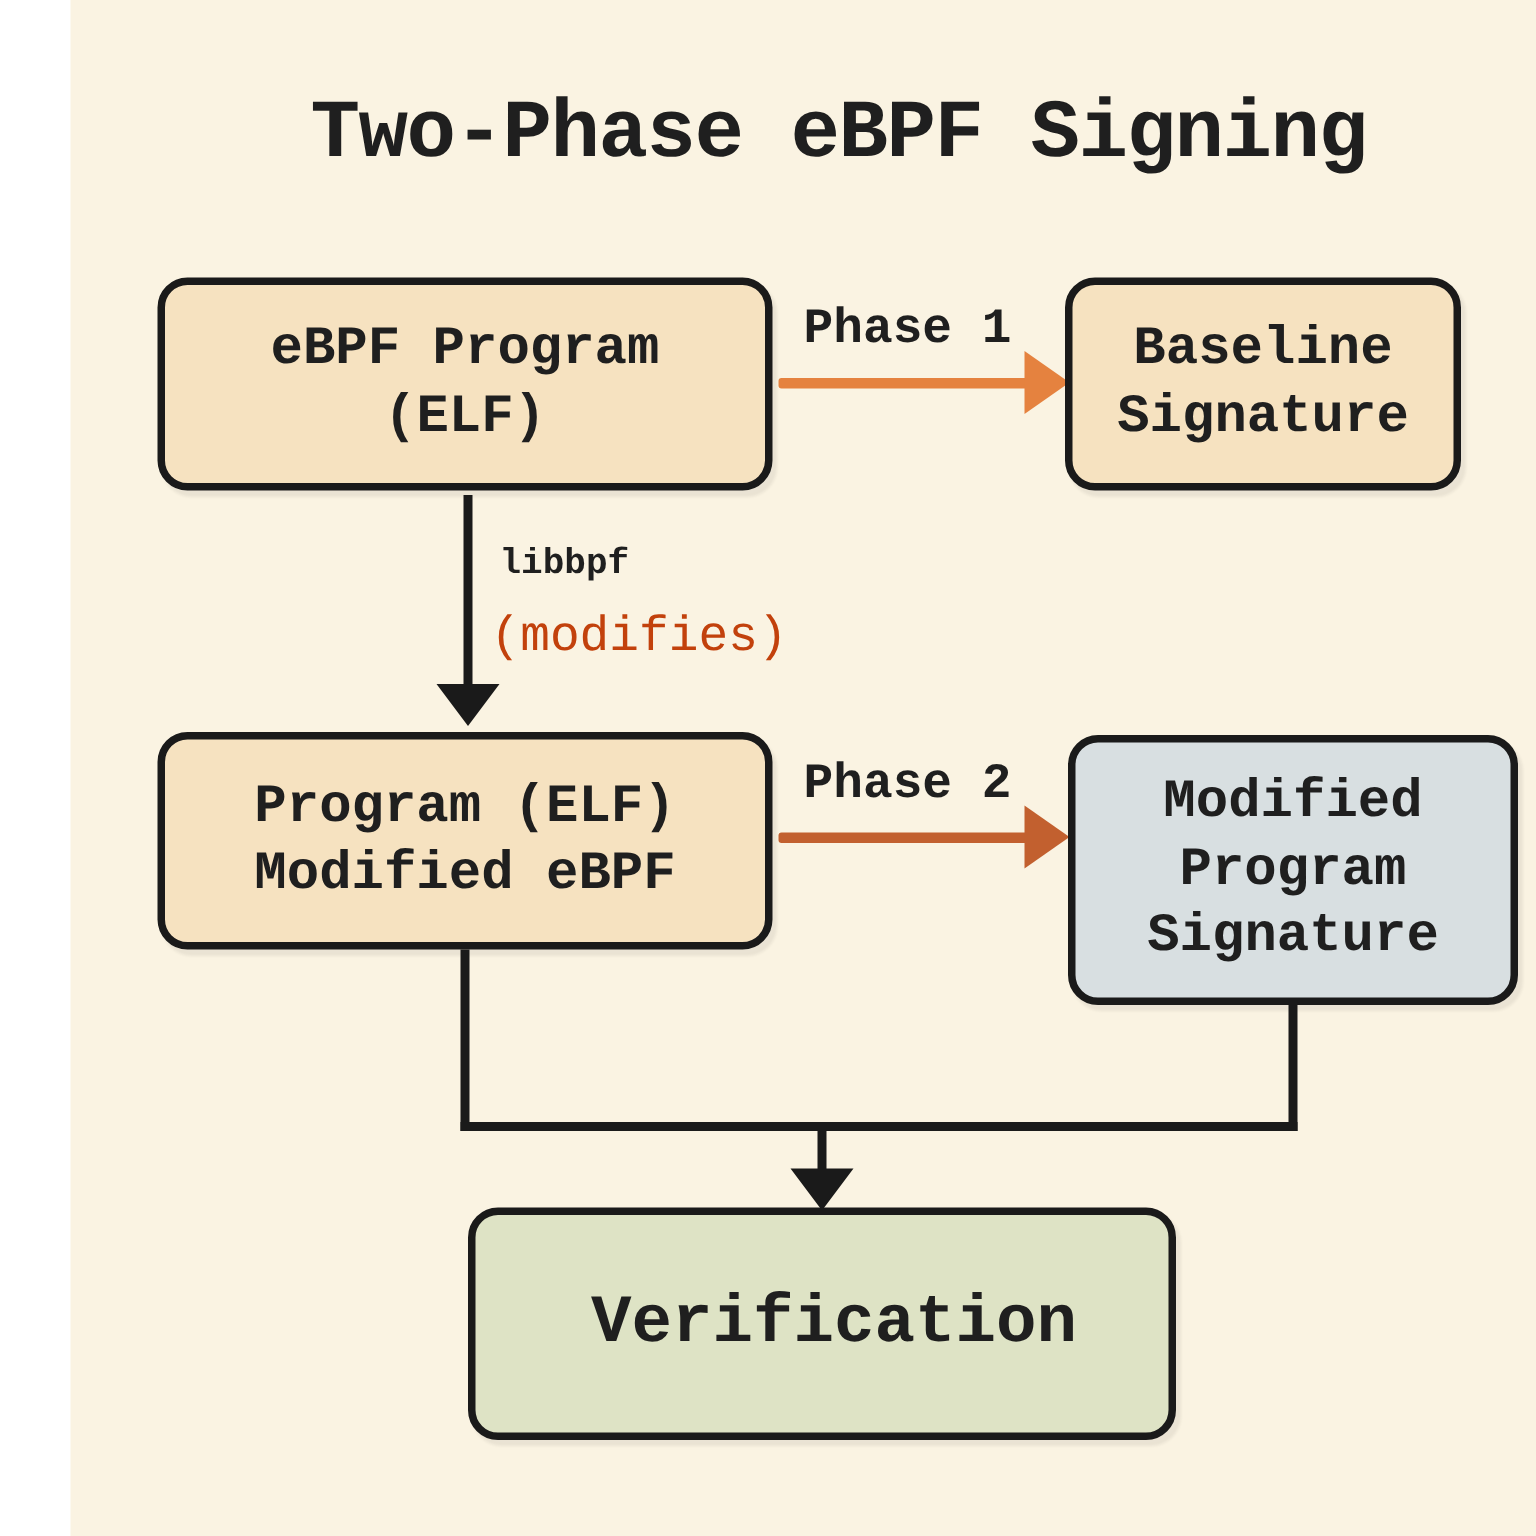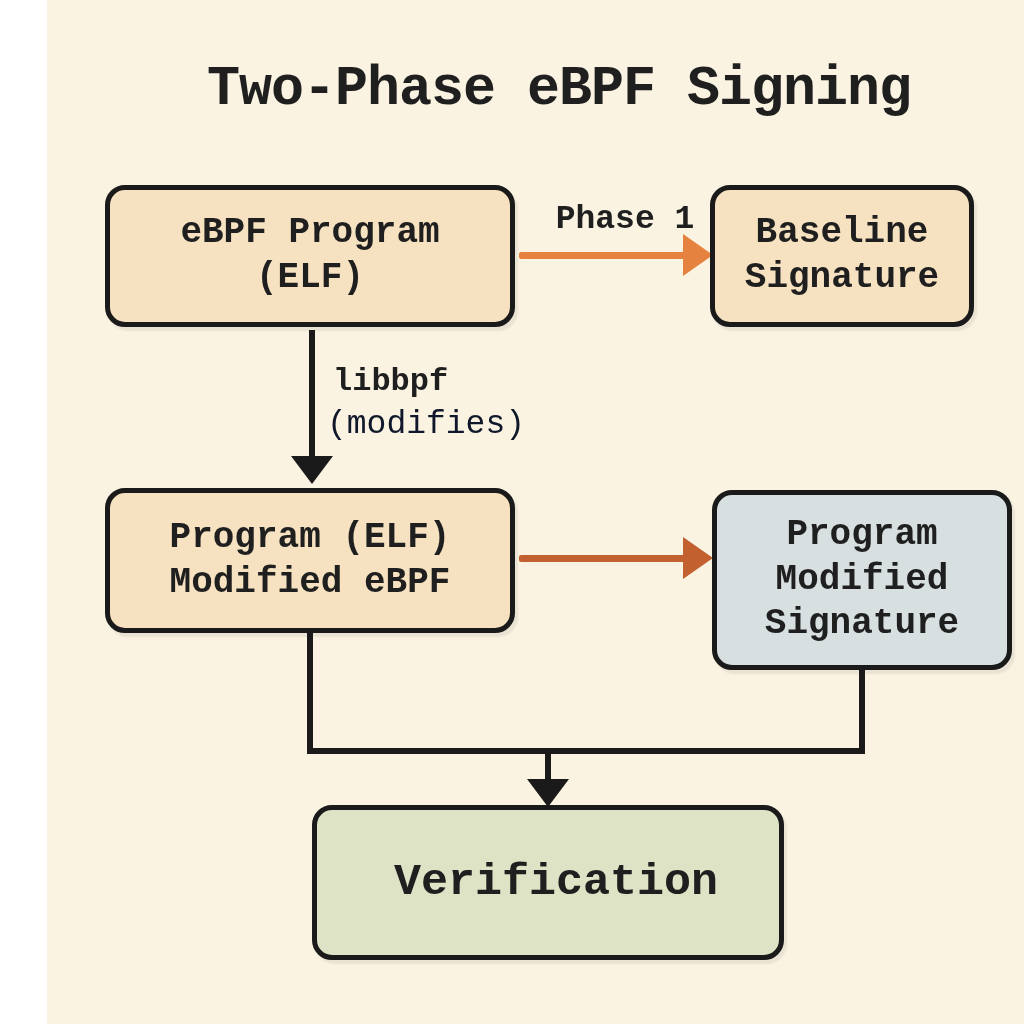--- a/index.html
+++ b/index.html
@@ -49,7 +49,7 @@
 
   .edge-label{
     position:absolute;width:180px;text-align:center;
-    font-weight:700;font-size:33px;color:#1f1f1f;padding-left:20px;
+    font-weight:700;font-size:33px;color:#1f1f1f;
   }
   #phase1-label{left:468px;top:201px;}
   #phase2-label{left:468px;top:504px;}

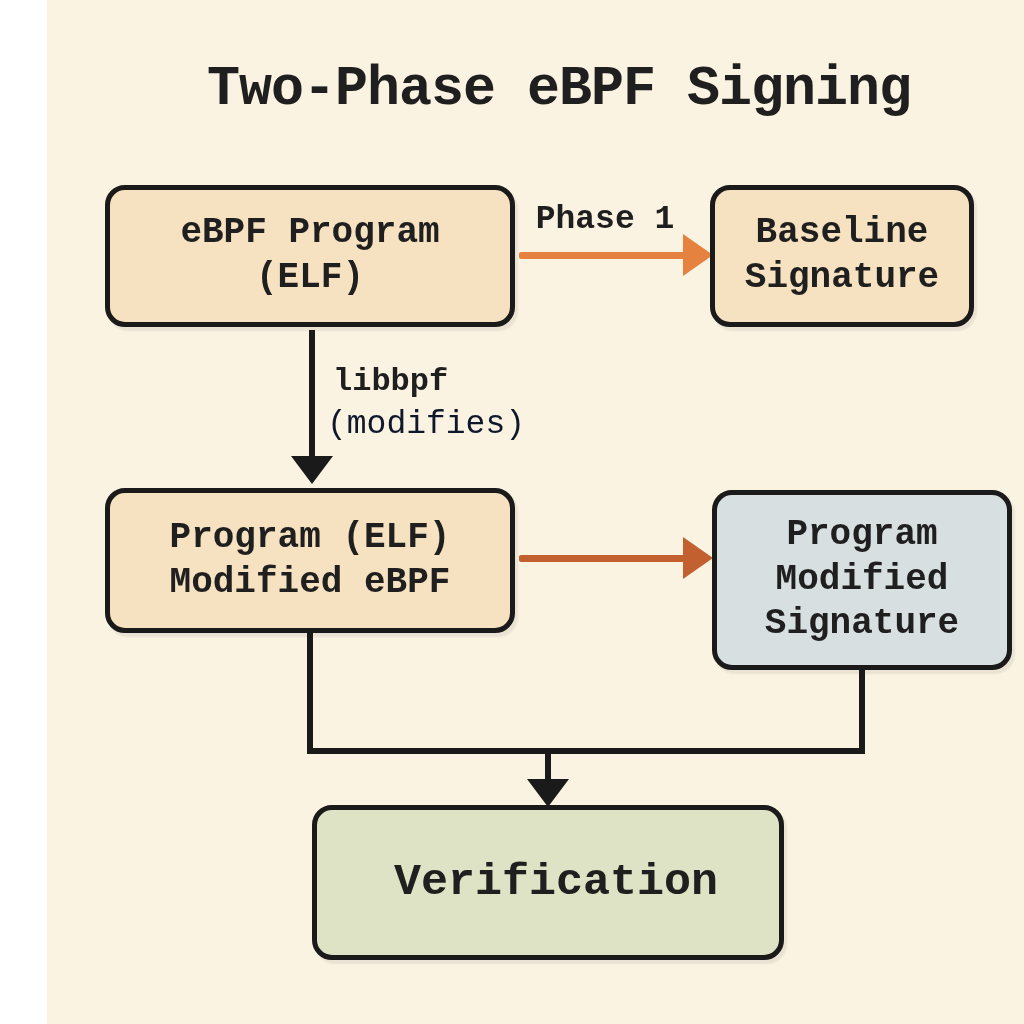--- a/index.html
+++ b/index.html
@@ -65,7 +65,7 @@
   #libbpf-head{left:244px;top:456px;}
   #libbpf-label-1{
     position:absolute;left:286px;top:363px;
-    font-weight:700;font-size:32px;color:#1f1f1f;
+    font-weight:700;font-size:24px;color:#1f1f1f;
   }
   #libbpf-label-2{
     position:absolute;left:280px;top:406px;

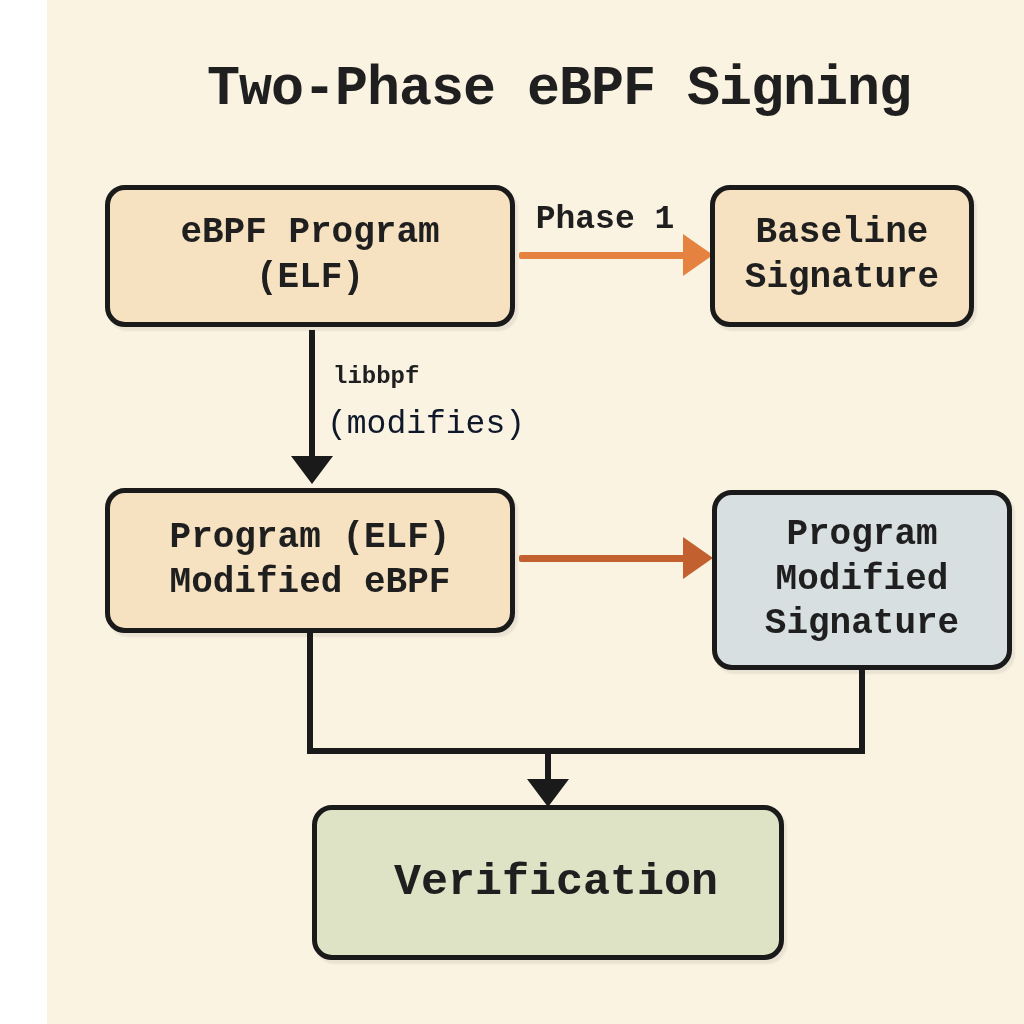--- a/index.html
+++ b/index.html
@@ -69,7 +69,7 @@
   }
   #libbpf-label-2{
     position:absolute;left:280px;top:406px;
-    font-weight:400;font-size:33px;color:#0f172a;
+    font-weight:400;font-size:33px;color:#c2410c;
   }
 
   .hline{position:absolute;height:6px;background:#1a1a1a;}

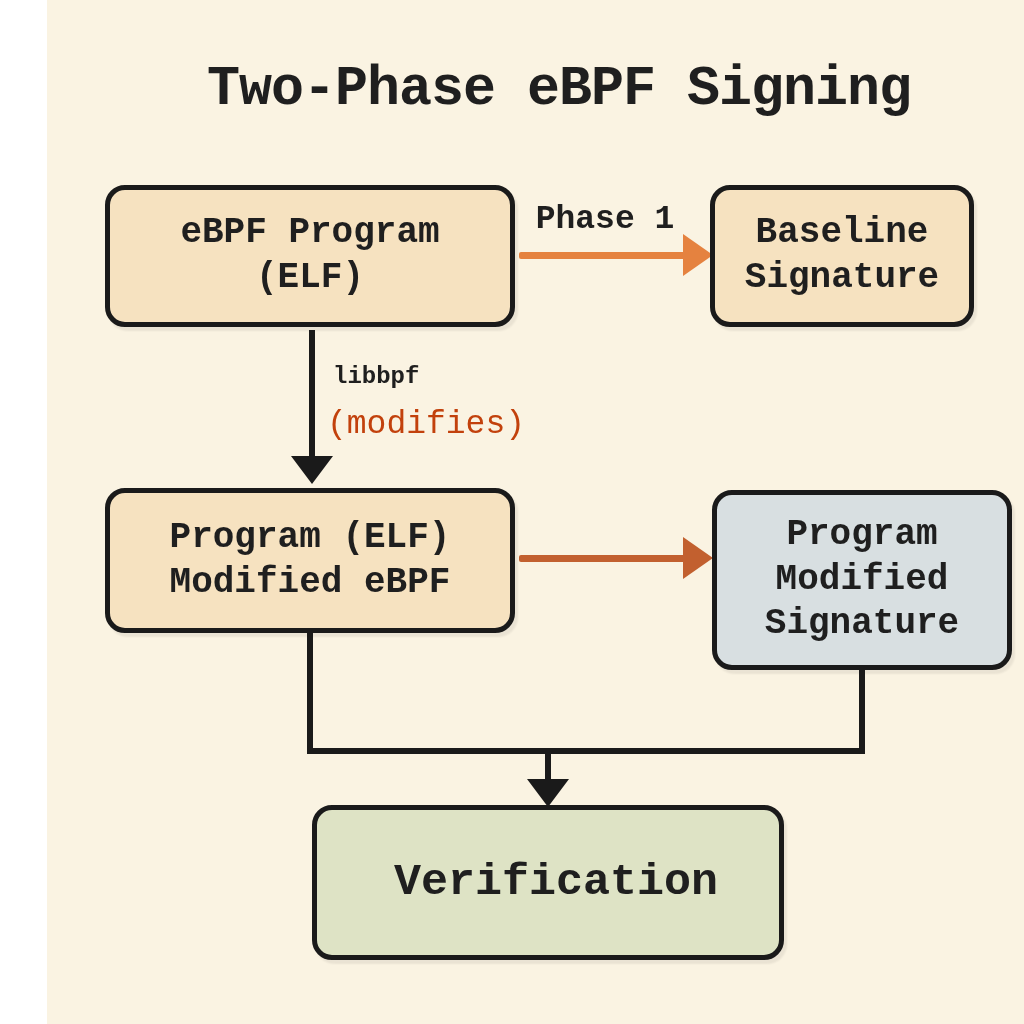--- a/index.html
+++ b/index.html
@@ -110,6 +110,7 @@
     <span>Modified eBPF</span>
   </div>
 
+  <div class="edge-label" id="phase2-label">Phase 2</div>
   <div class="hstem" id="phase2-stem" style="background-color: rgb(194, 96, 47);"></div>
   <div class="harrowhead" id="phase2-head" style="border-left-color: rgb(194, 96, 47);"></div>
 

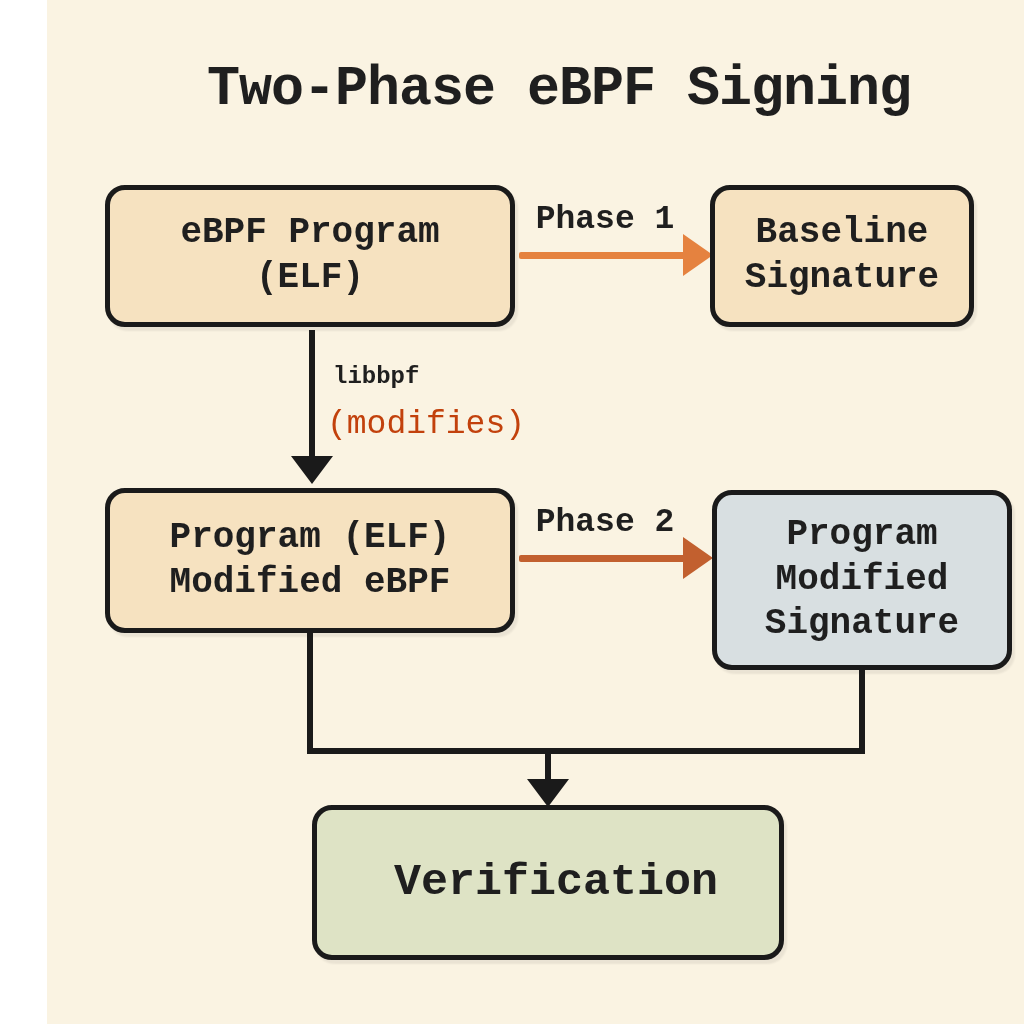--- a/index.html
+++ b/index.html
@@ -115,8 +115,8 @@
   <div class="harrowhead" id="phase2-head" style="border-left-color: rgb(194, 96, 47);"></div>
 
   <div class="node" id="box-modsig" style="background-color: rgb(216, 223, 225);">
+    <span>Modified</span>
     <span>Program</span>
-    <span>Modified</span>
     <span>Signature</span>
   </div>
 

